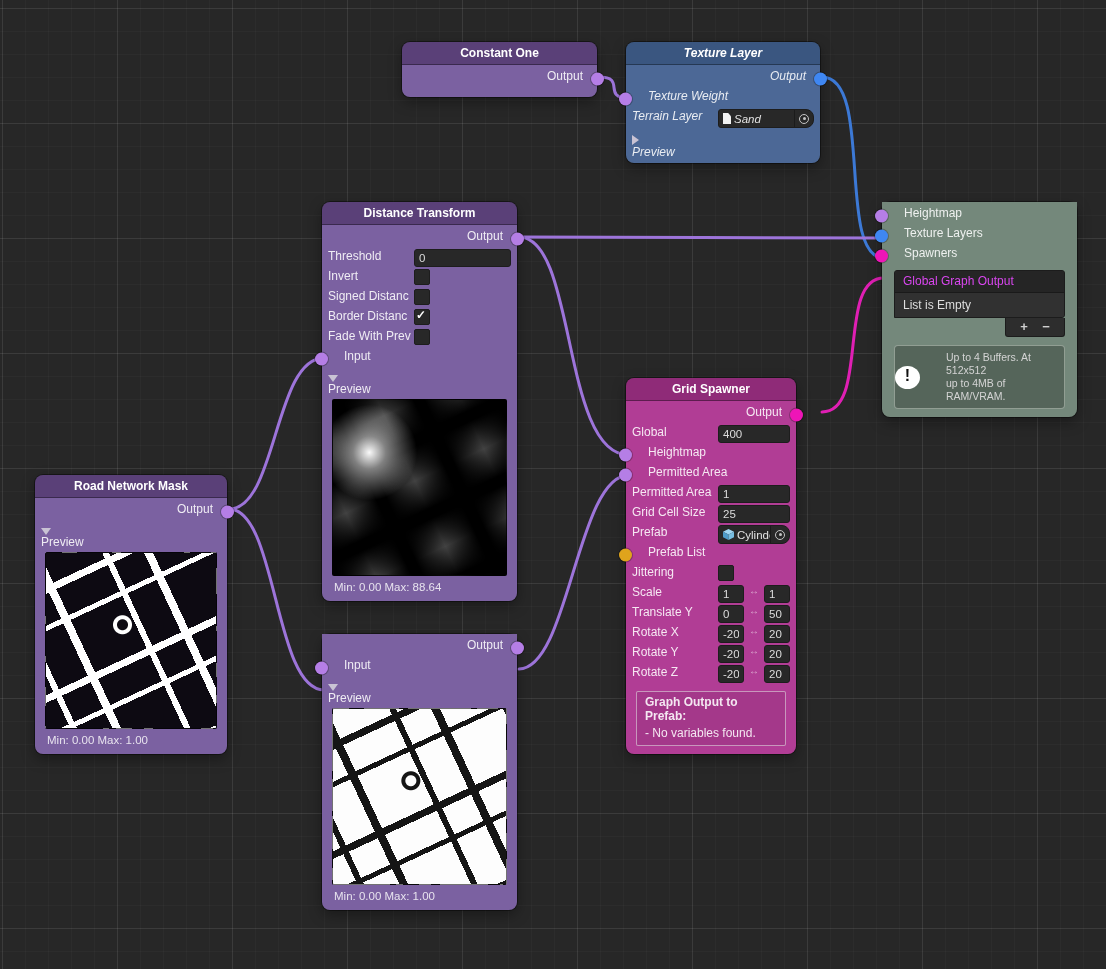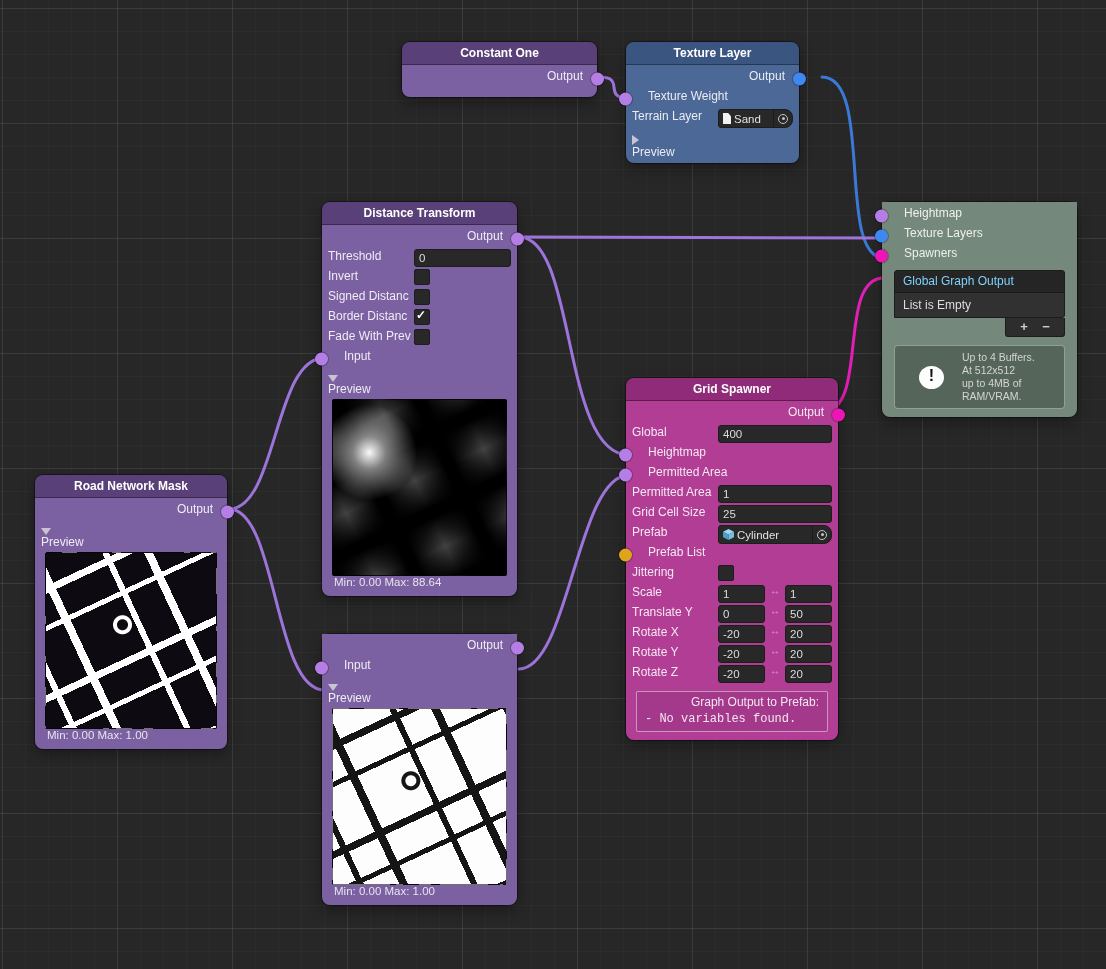--- a/index.html
+++ b/index.html
@@ -120,7 +120,7 @@
     </div>
   </div>
 
-  <div class="node n-blue" style="left:626px;top:42px;width:173px;">
+  <div class="node n-blue" style="left:626px;top:42px;width:194px;font-style:italic;">
     <div class="node-header">Texture Layer</div>
     <div class="node-body">
       <div class="row out">

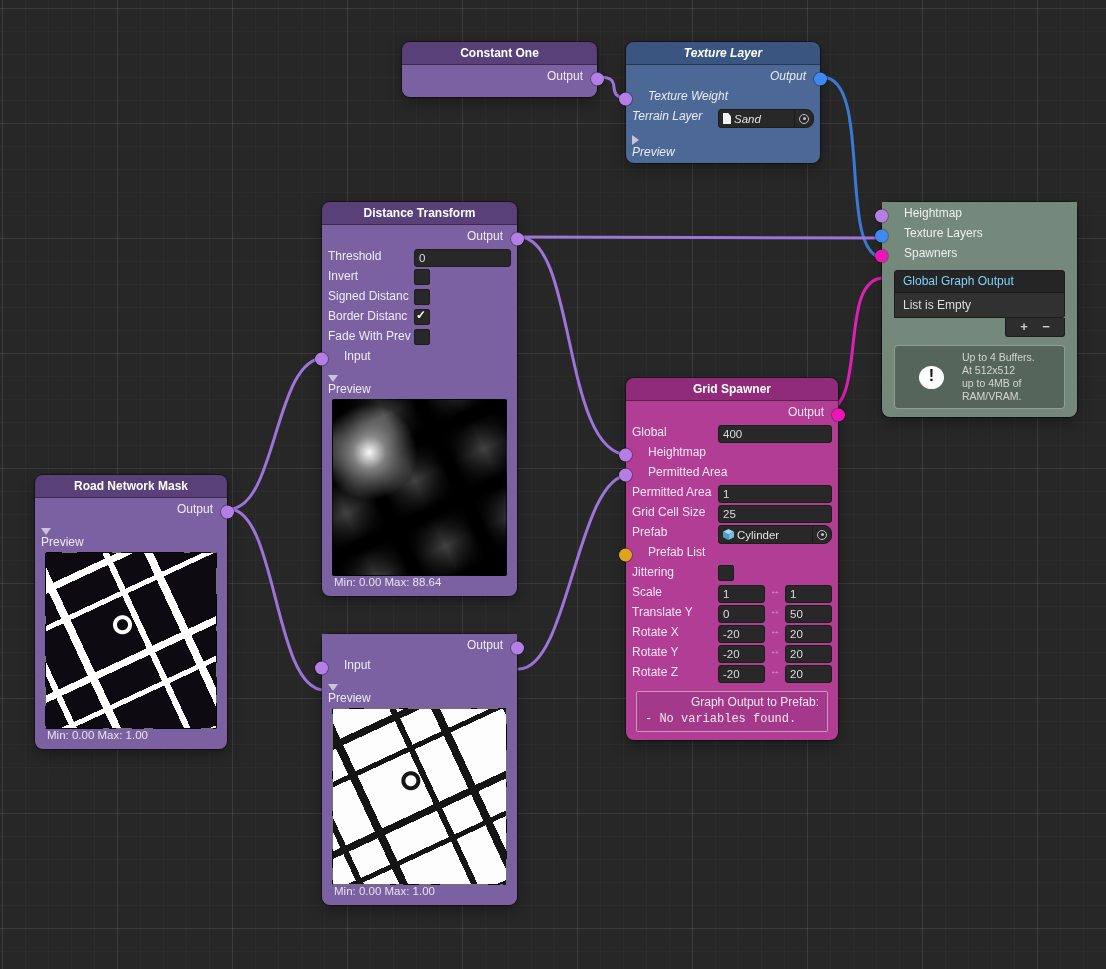--- a/index.html
+++ b/index.html
@@ -83,7 +83,7 @@
   .gout-body{font-size:12px;margin-top:3px;font-family:Liberation Mono, monospace;}
 
   .listbox{margin:4px 12px 0 12px;background:#2d2d2d;border:1px solid #1c1c1c;border-radius:3px 3px 3px 0;overflow:hidden;}
-  .list-header{height:21px;line-height:21px;padding:0 8px;background:#252525;border-bottom:1px solid #1a1a1a;color:#7dd3fc;font-size:12px;}
+  .list-header{height:21px;line-height:21px;padding:0 8px;background:#252525;border-bottom:1px solid #1a1a1a;color:#d946ef;font-size:12px;}
   .list-empty{height:24px;line-height:24px;padding:0 8px;background:#313131;color:#dedede;font-size:12px;}
   .list-footer{width:58px;height:18px;margin:0 12px 0 auto;background:#2d2d2d;border:1px solid #1c1c1c;border-top:none;border-radius:0 0 3px 3px;display:flex;align-items:center;justify-content:space-evenly;}
   .list-footer .lf-btn{color:#cfcfcf;font-size:13px;font-weight:bold;line-height:16px;cursor:default;}

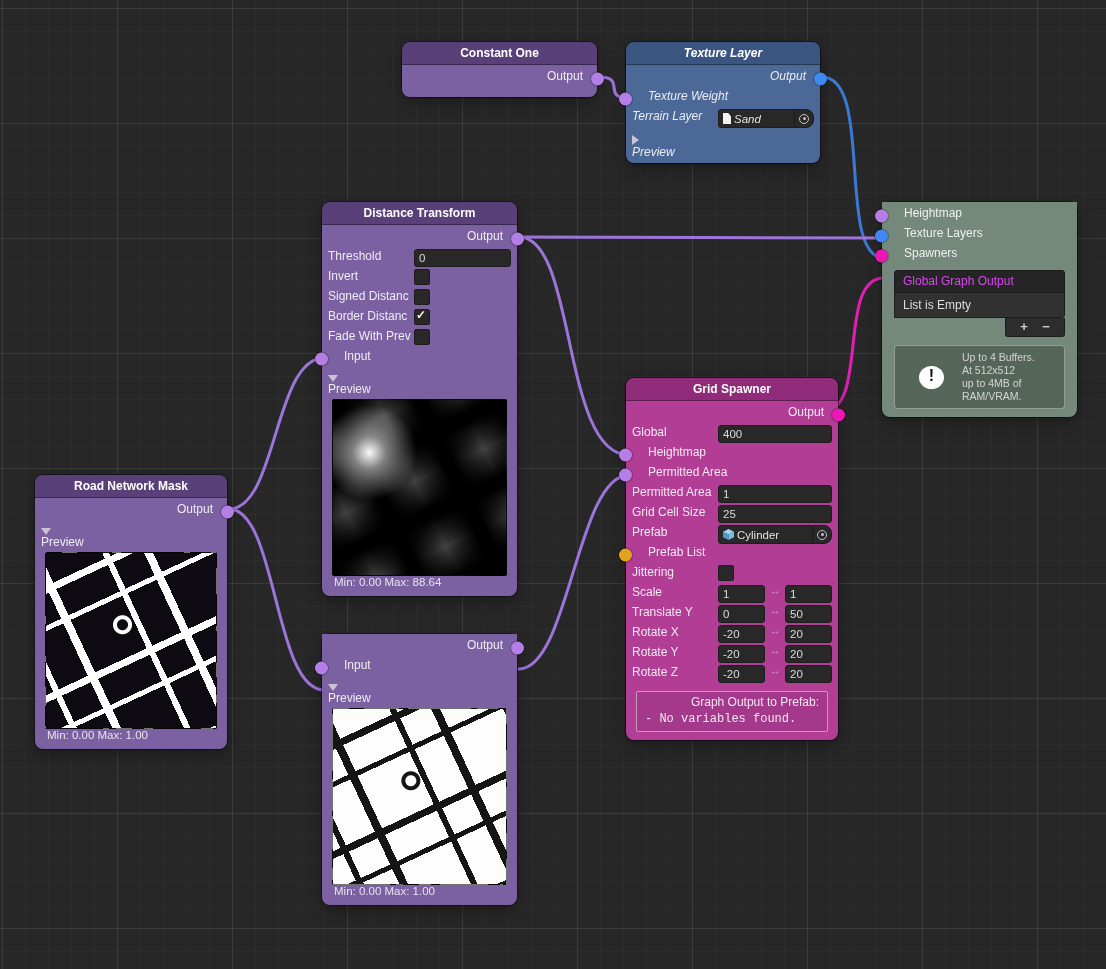--- a/index.html
+++ b/index.html
@@ -88,7 +88,7 @@
   .list-footer{width:58px;height:18px;margin:0 12px 0 auto;background:#2d2d2d;border:1px solid #1c1c1c;border-top:none;border-radius:0 0 3px 3px;display:flex;align-items:center;justify-content:space-evenly;}
   .list-footer .lf-btn{color:#cfcfcf;font-size:13px;font-weight:bold;line-height:16px;cursor:default;}
 
-  .infobox{margin:8px 12px 0 12px;border:1px solid rgba(205,215,205,.5);border-radius:4px;background:rgba(22,28,23,.32);display:flex;align-items:center;gap:18px;padding:5px 24px;}
+  .infobox{margin:8px 12px 0 12px;border:1px solid rgba(205,215,205,.5);border-radius:4px;background:rgba(22,28,23,.32);display:flex;align-items:center;gap:26px;padding:5px 0;}
   .speech{flex:none;width:25px;height:23px;background:#fff;border-radius:50%;position:relative;}
   .speech::before{content:"!";position:absolute;width:100%;text-align:center;top:1px;color:#111;font-weight:bold;font-size:16px;font-family:"Liberation Sans",sans-serif;}
   .speech::after{content:"";position:absolute;left:1px;bottom:-3px;width:0;height:0;border:5px solid transparent;border-top-color:#fff;transform:rotate(35deg);}

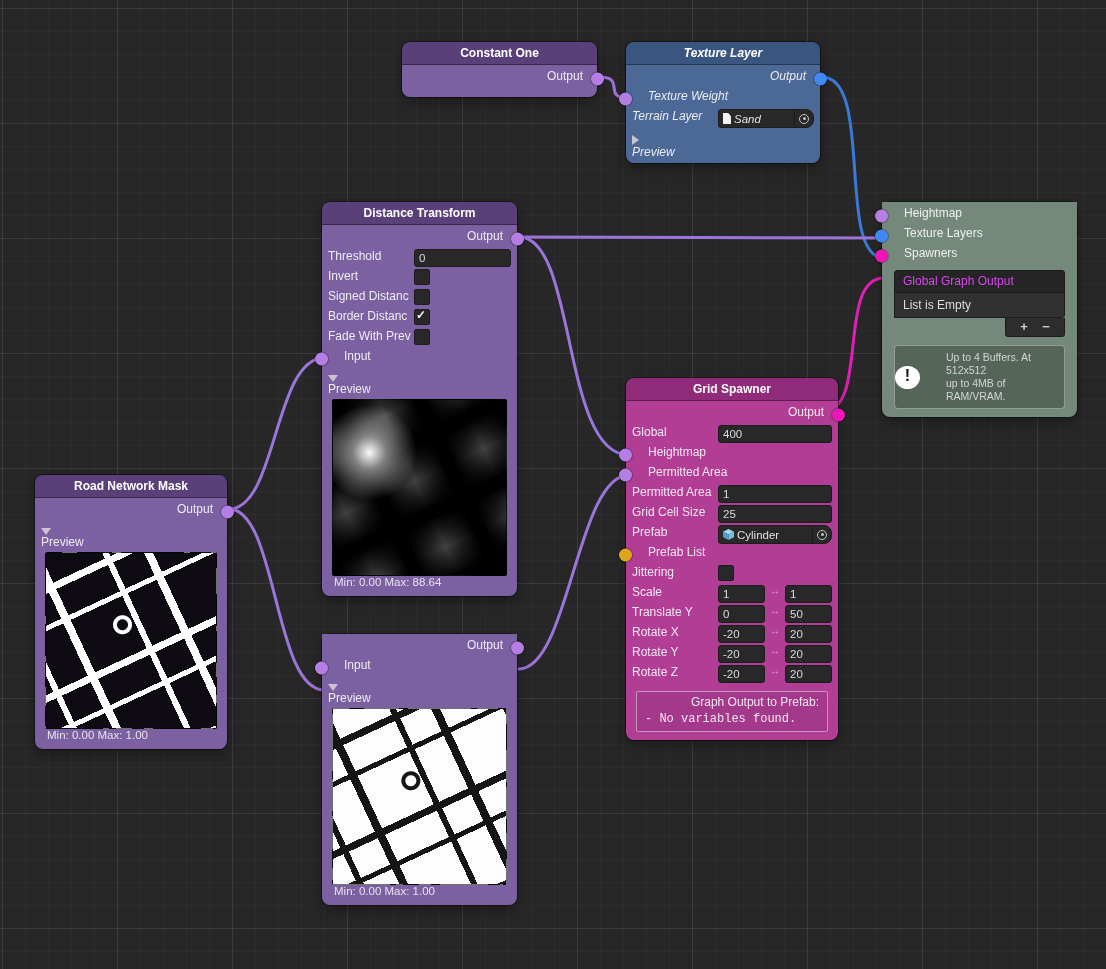--- a/index.html
+++ b/index.html
@@ -223,7 +223,7 @@
     </div>
   </div>
 
-  <div class="node n-pink" style="left:626px;top:378px;width:212px;">
+  <div class="node n-pink" style="left:626px;top:378px;width:170px;">
     <div class="node-header">Grid Spawner</div>
     <div class="node-body">
       <div class="row out">

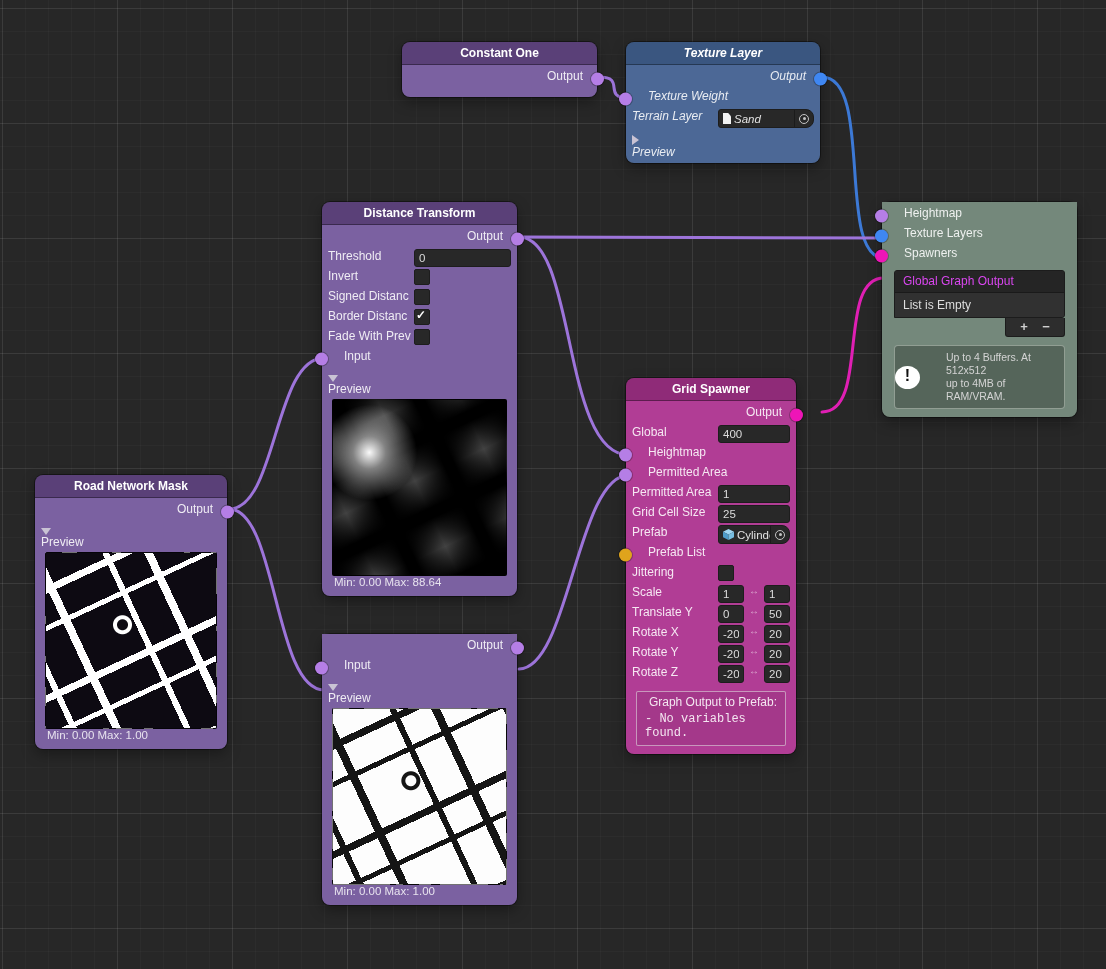--- a/index.html
+++ b/index.html
@@ -76,7 +76,7 @@
       repeating-linear-gradient(155deg, transparent 0 30px, #151515 30px 37px, transparent 37px 66px, #151515 66px 71px, transparent 71px 99px),
       repeating-linear-gradient(65deg, transparent 0 22px, #151515 22px 28px, transparent 28px 60px, #151515 60px 68px, transparent 68px 103px);
     background-color:#fdfdfd;}
-  .minmax{padding:0 12px;font-size:11.5px;color:rgba(255,255,255,.82);}
+  .minmax{padding:0 12px;margin-top:5px;font-size:11.5px;color:rgba(255,255,255,.82);}
 
   .gout-box{margin:6px 10px 0 10px;border:1px solid rgba(230,230,230,.55);border-radius:2px;background:rgba(0,0,0,.07);padding:3px 8px 5px 8px;}
   .gout-title{font-weight:normal;font-size:12px;text-align:right;}

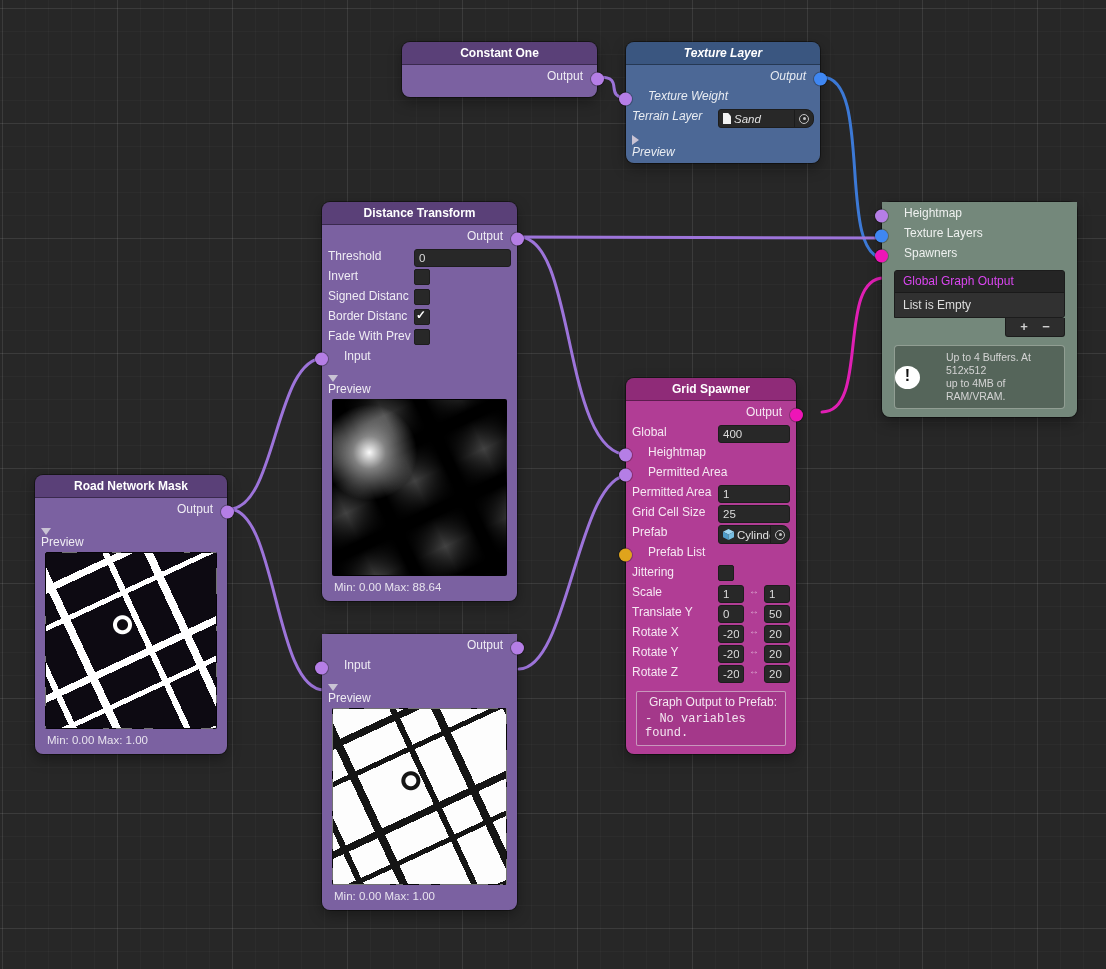--- a/index.html
+++ b/index.html
@@ -79,7 +79,7 @@
   .minmax{padding:0 12px;margin-top:5px;font-size:11.5px;color:rgba(255,255,255,.82);}
 
   .gout-box{margin:6px 10px 0 10px;border:1px solid rgba(230,230,230,.55);border-radius:2px;background:rgba(0,0,0,.07);padding:3px 8px 5px 8px;}
-  .gout-title{font-weight:normal;font-size:12px;text-align:right;}
+  .gout-title{font-weight:bold;font-size:12px;}
   .gout-body{font-size:12px;margin-top:3px;font-family:Liberation Mono, monospace;}
 
   .listbox{margin:4px 12px 0 12px;background:#2d2d2d;border:1px solid #1c1c1c;border-radius:3px 3px 3px 0;overflow:hidden;}

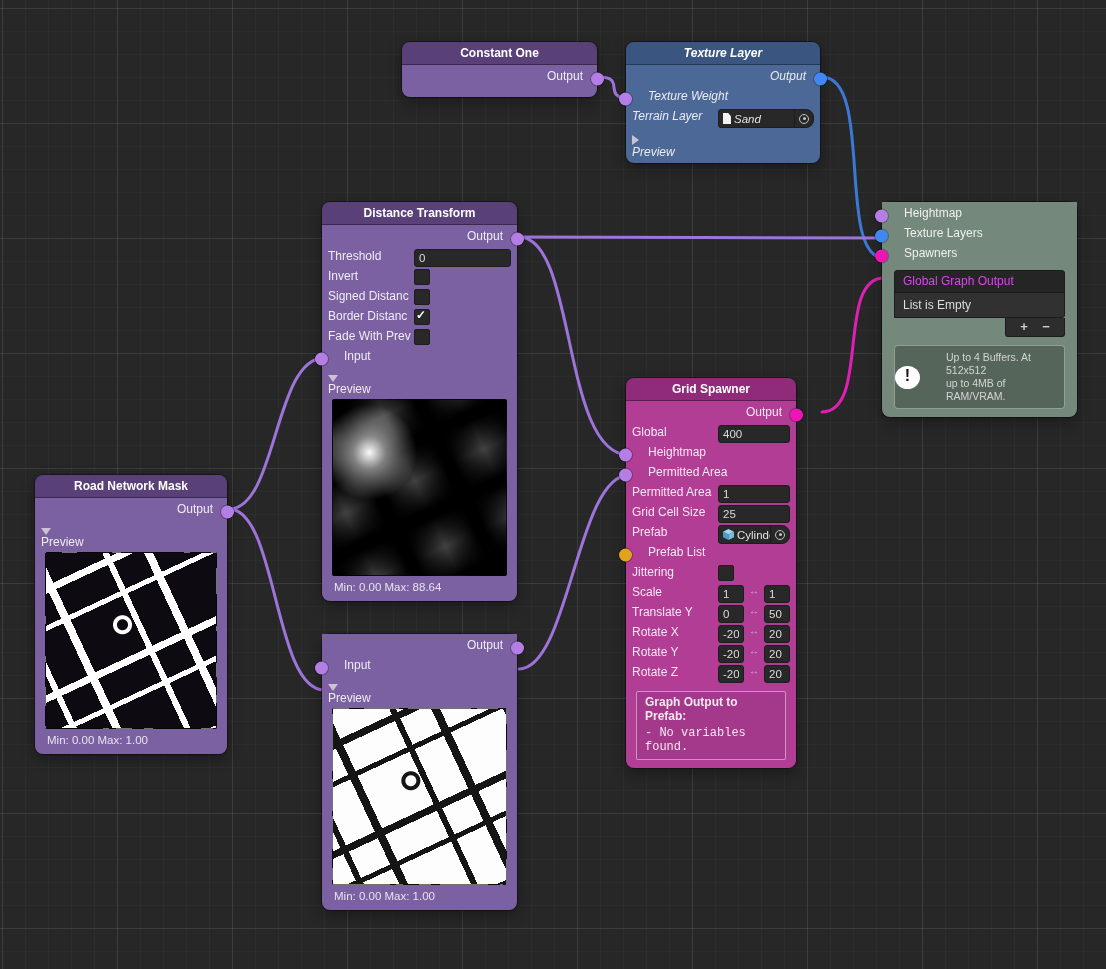--- a/index.html
+++ b/index.html
@@ -80,7 +80,7 @@
 
   .gout-box{margin:6px 10px 0 10px;border:1px solid rgba(230,230,230,.55);border-radius:2px;background:rgba(0,0,0,.07);padding:3px 8px 5px 8px;}
   .gout-title{font-weight:bold;font-size:12px;}
-  .gout-body{font-size:12px;margin-top:3px;font-family:Liberation Mono, monospace;}
+  .gout-body{font-size:12px;margin-top:3px;}
 
   .listbox{margin:4px 12px 0 12px;background:#2d2d2d;border:1px solid #1c1c1c;border-radius:3px 3px 3px 0;overflow:hidden;}
   .list-header{height:21px;line-height:21px;padding:0 8px;background:#252525;border-bottom:1px solid #1a1a1a;color:#d946ef;font-size:12px;}

